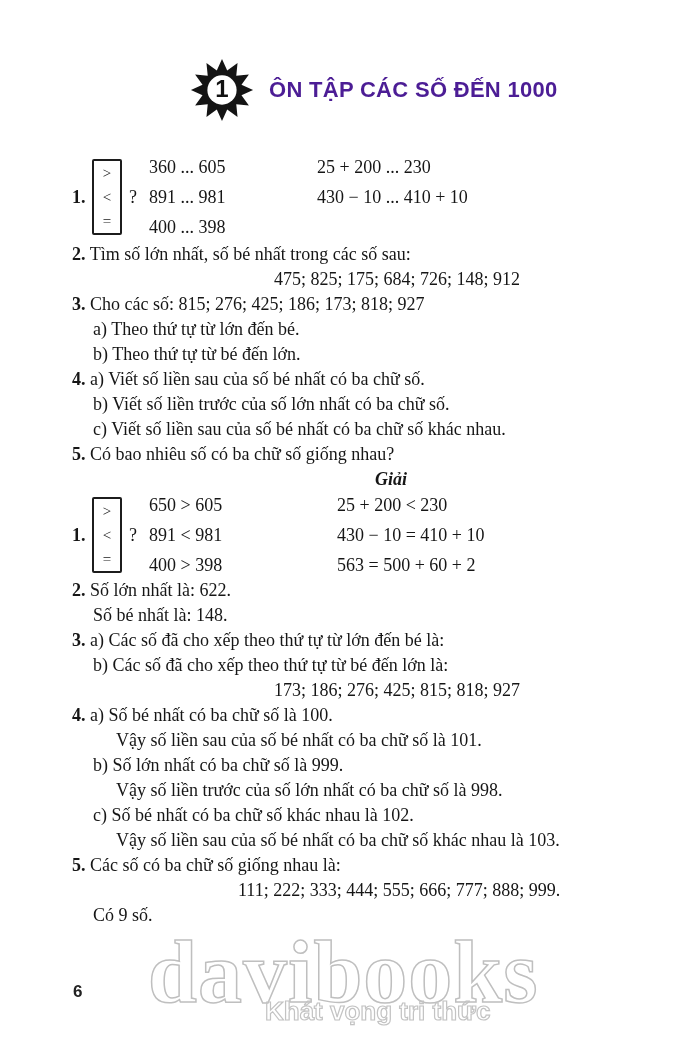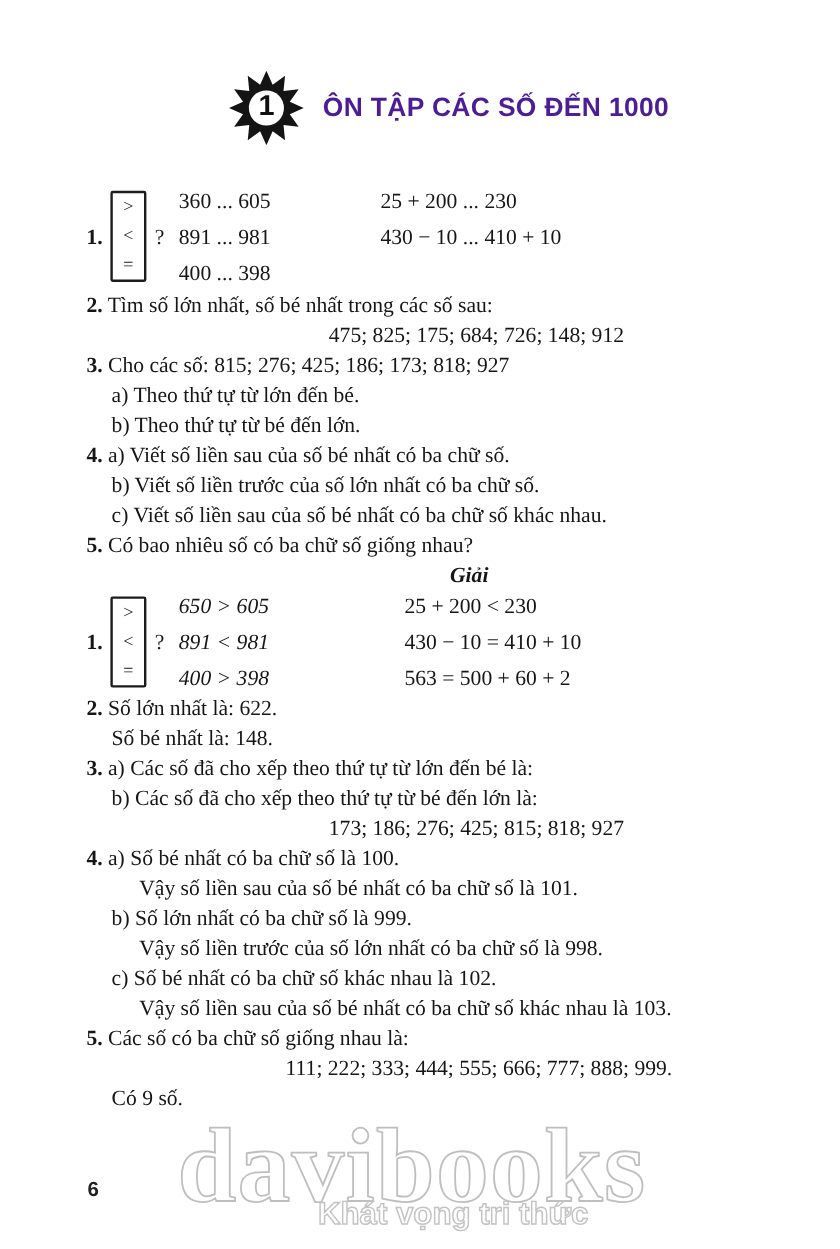--- a/index.html
+++ b/index.html
@@ -47,7 +47,7 @@
   .cmp-table { margin-left:8px; }
   .cmp-row { display:flex; line-height:30px; white-space:nowrap; }
   .cmp-block.first  .cmp-c1 { width:168px; }
-  .cmp-block.second .cmp-c1 { width:188px;font-style:italic; }
+  .cmp-block.second .cmp-c1 { width:188px; }
 
   
   .page-num {

